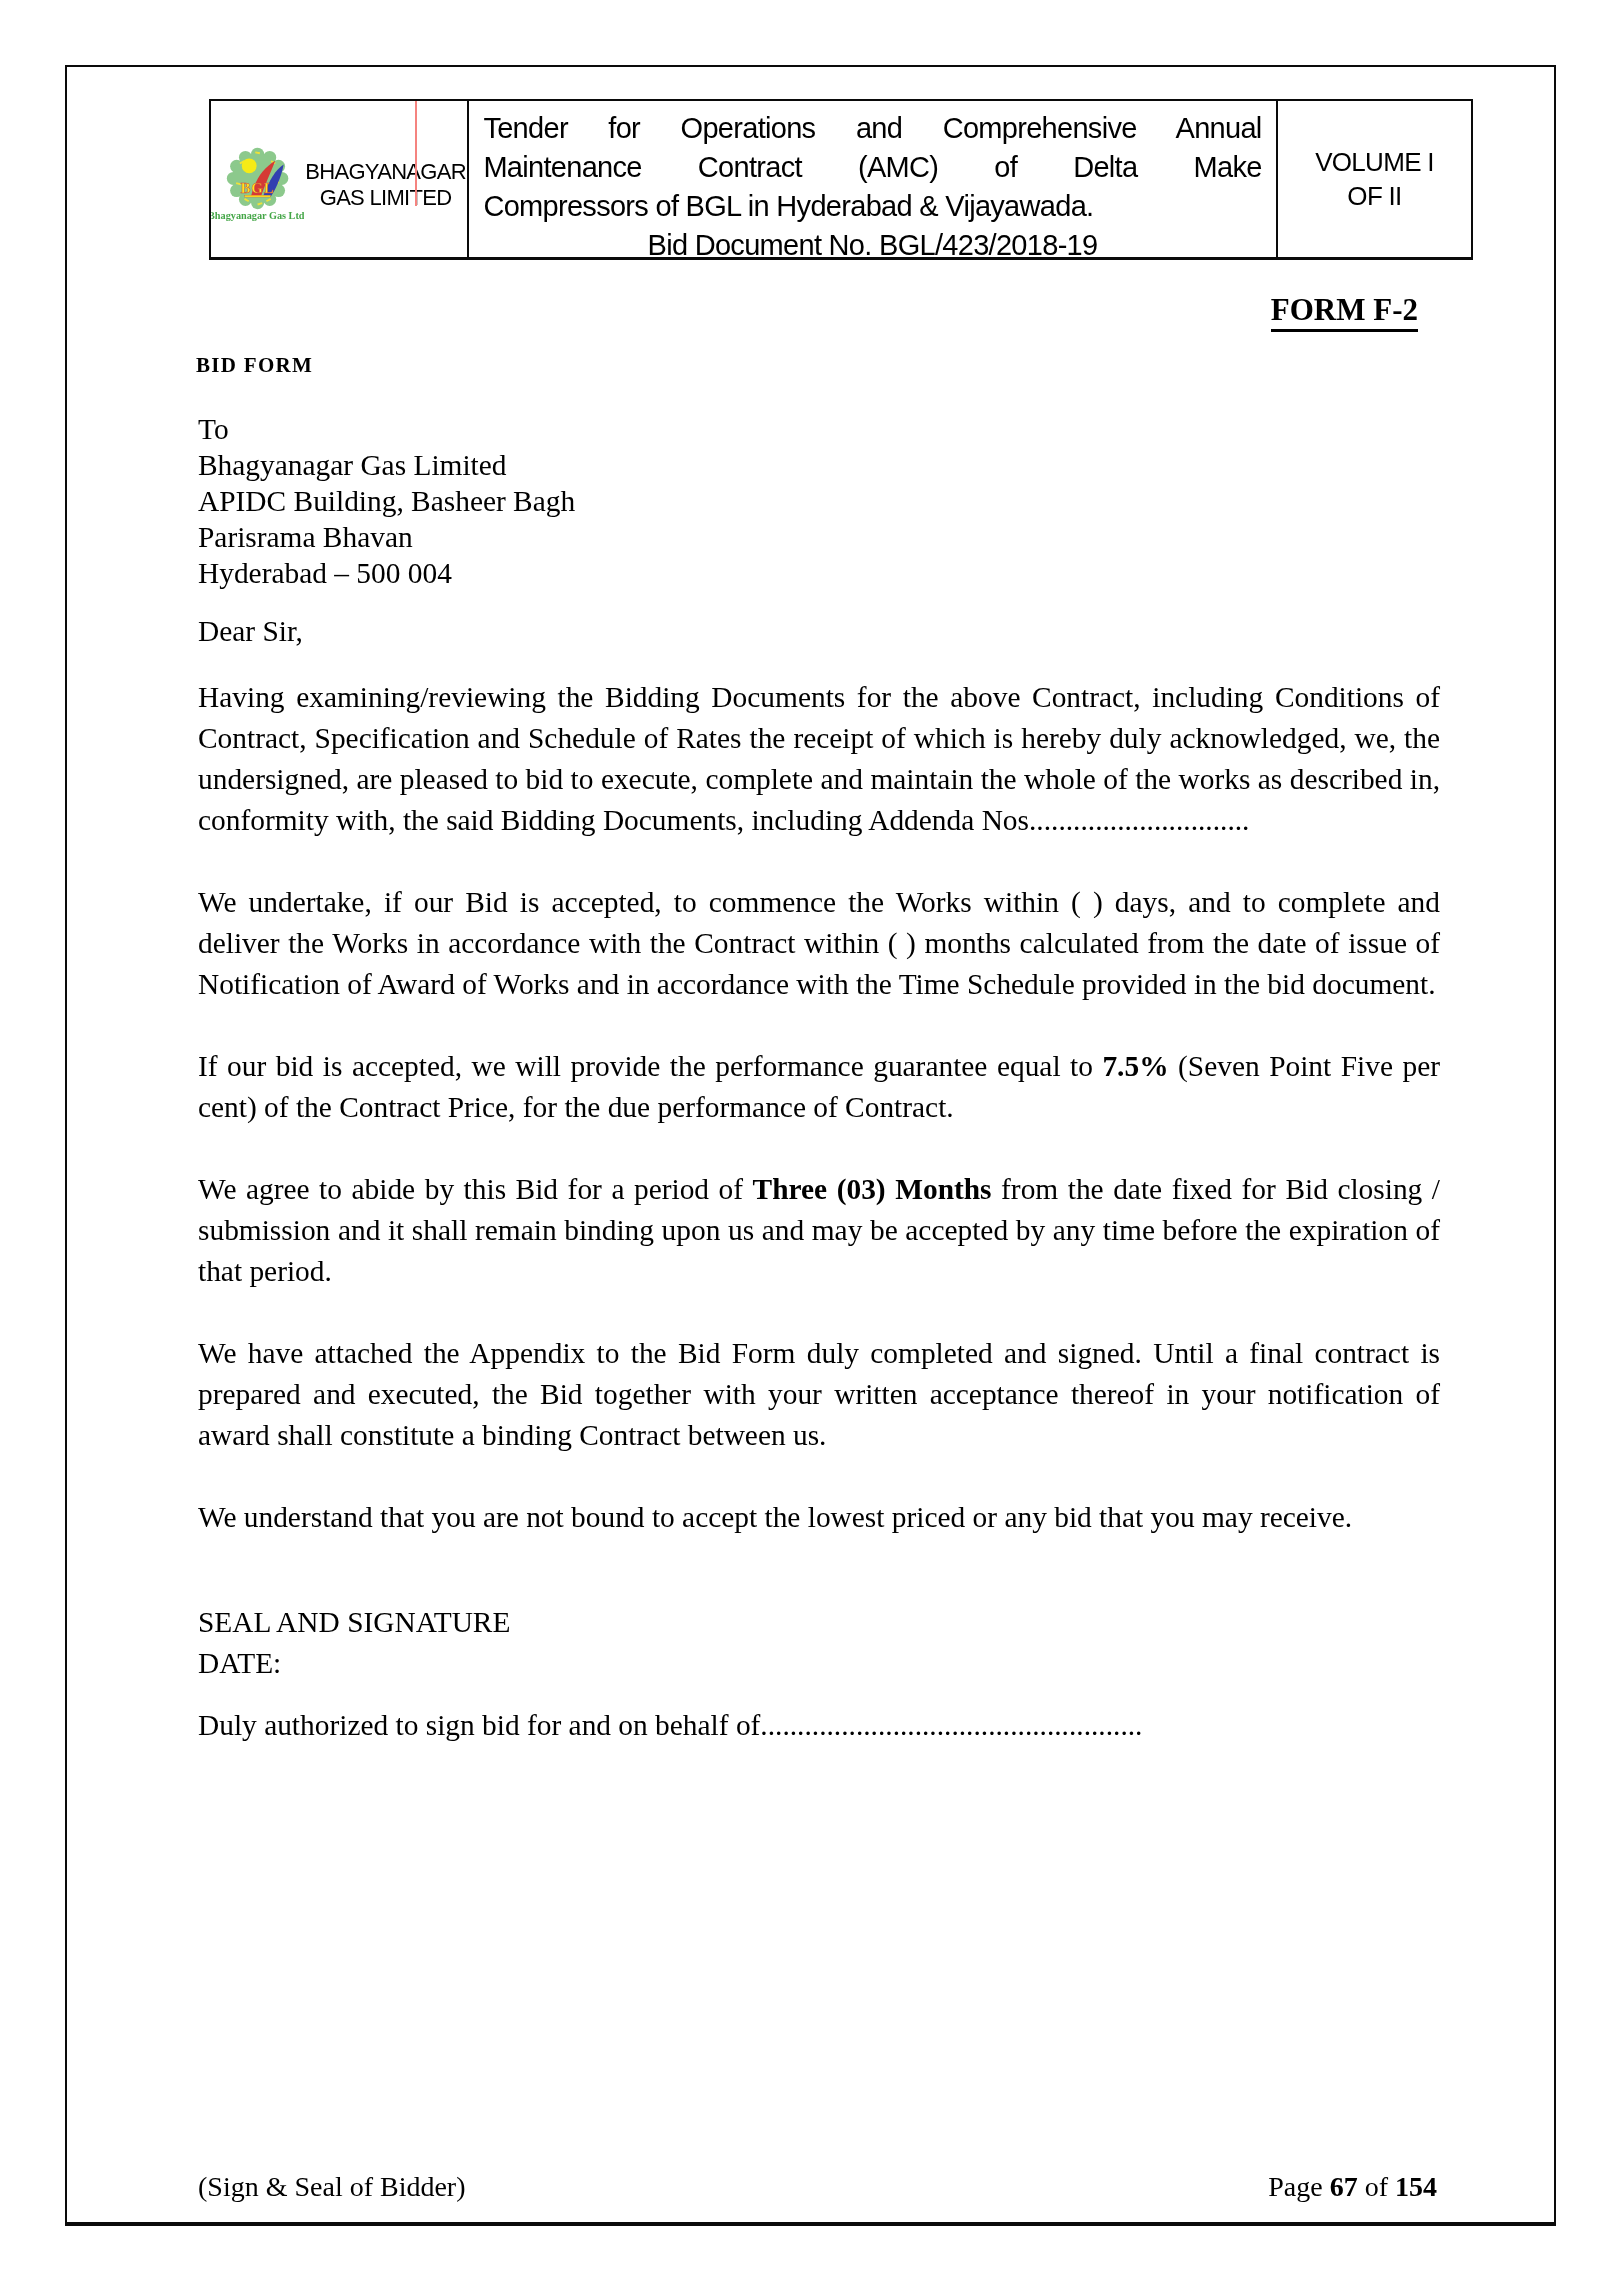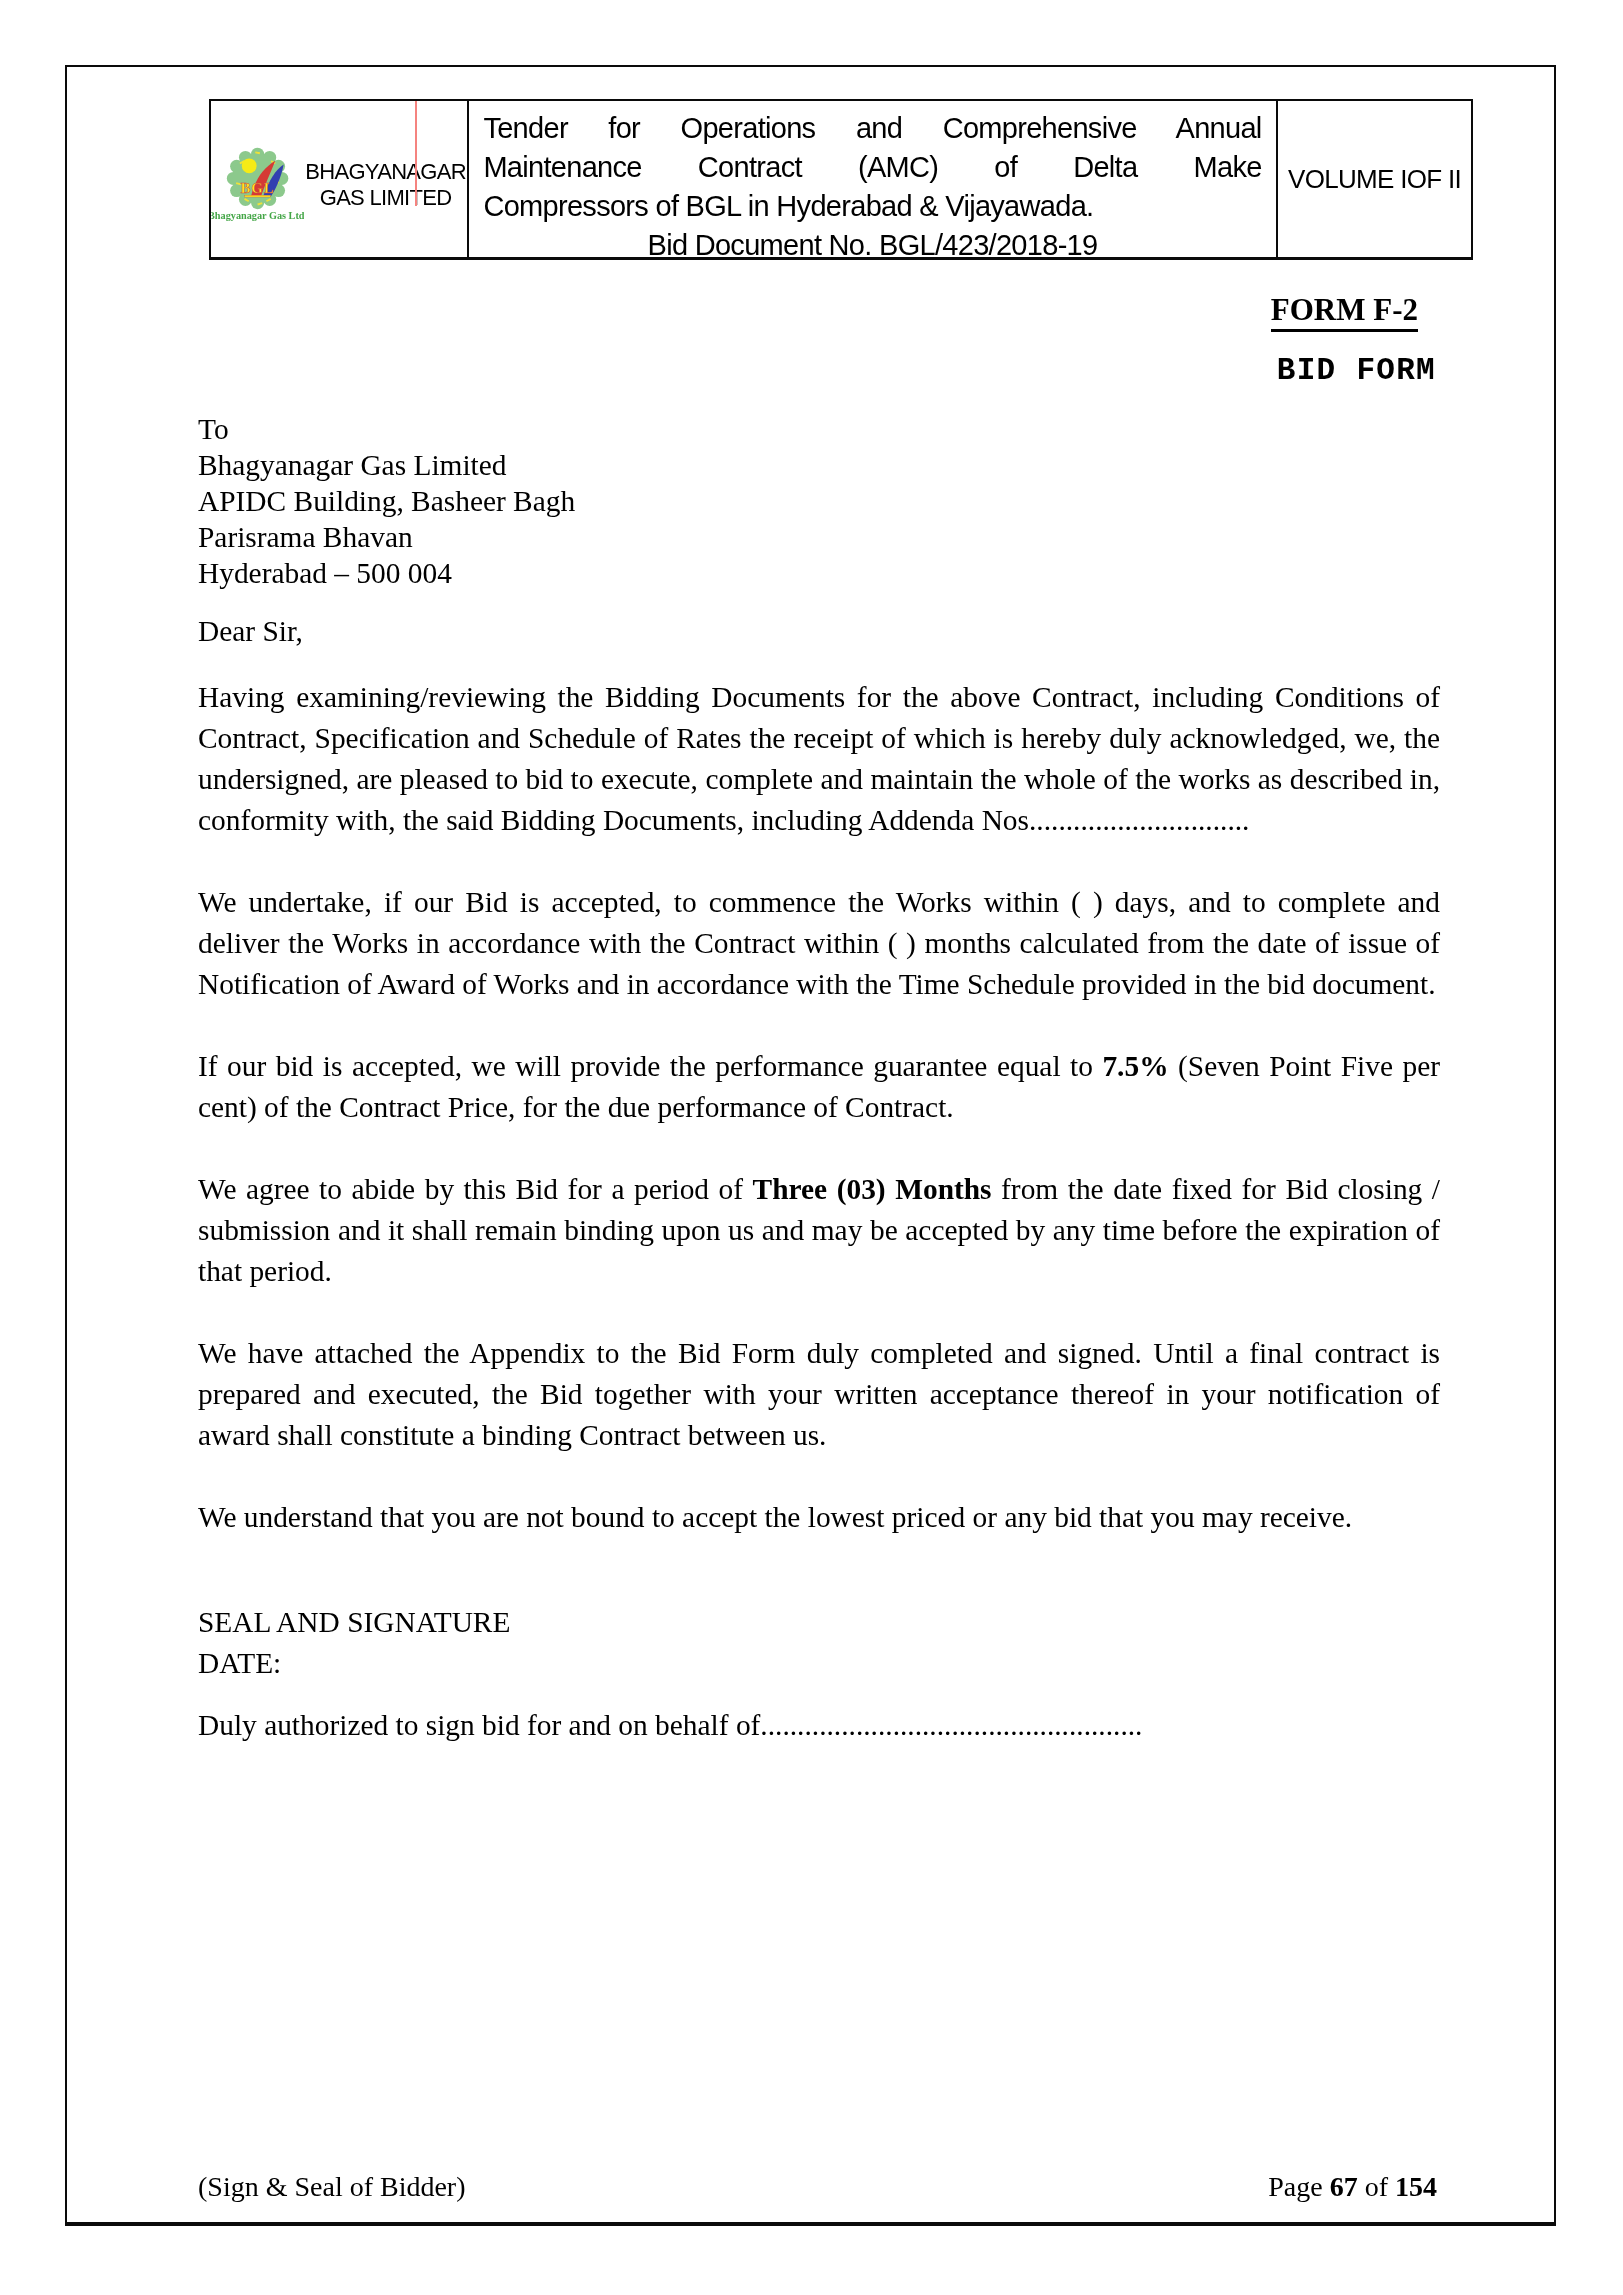--- a/index.html
+++ b/index.html
@@ -59,7 +59,7 @@
   .t-center { text-align:center; }
   .volume-cell {
     width:193px;
-    display:flex; flex-direction:row;
+    display:flex; flex-direction:column;
     justify-content:center; align-items:center;
     font-family:"Liberation Sans", sans-serif;
     font-size:26px; line-height:34px;

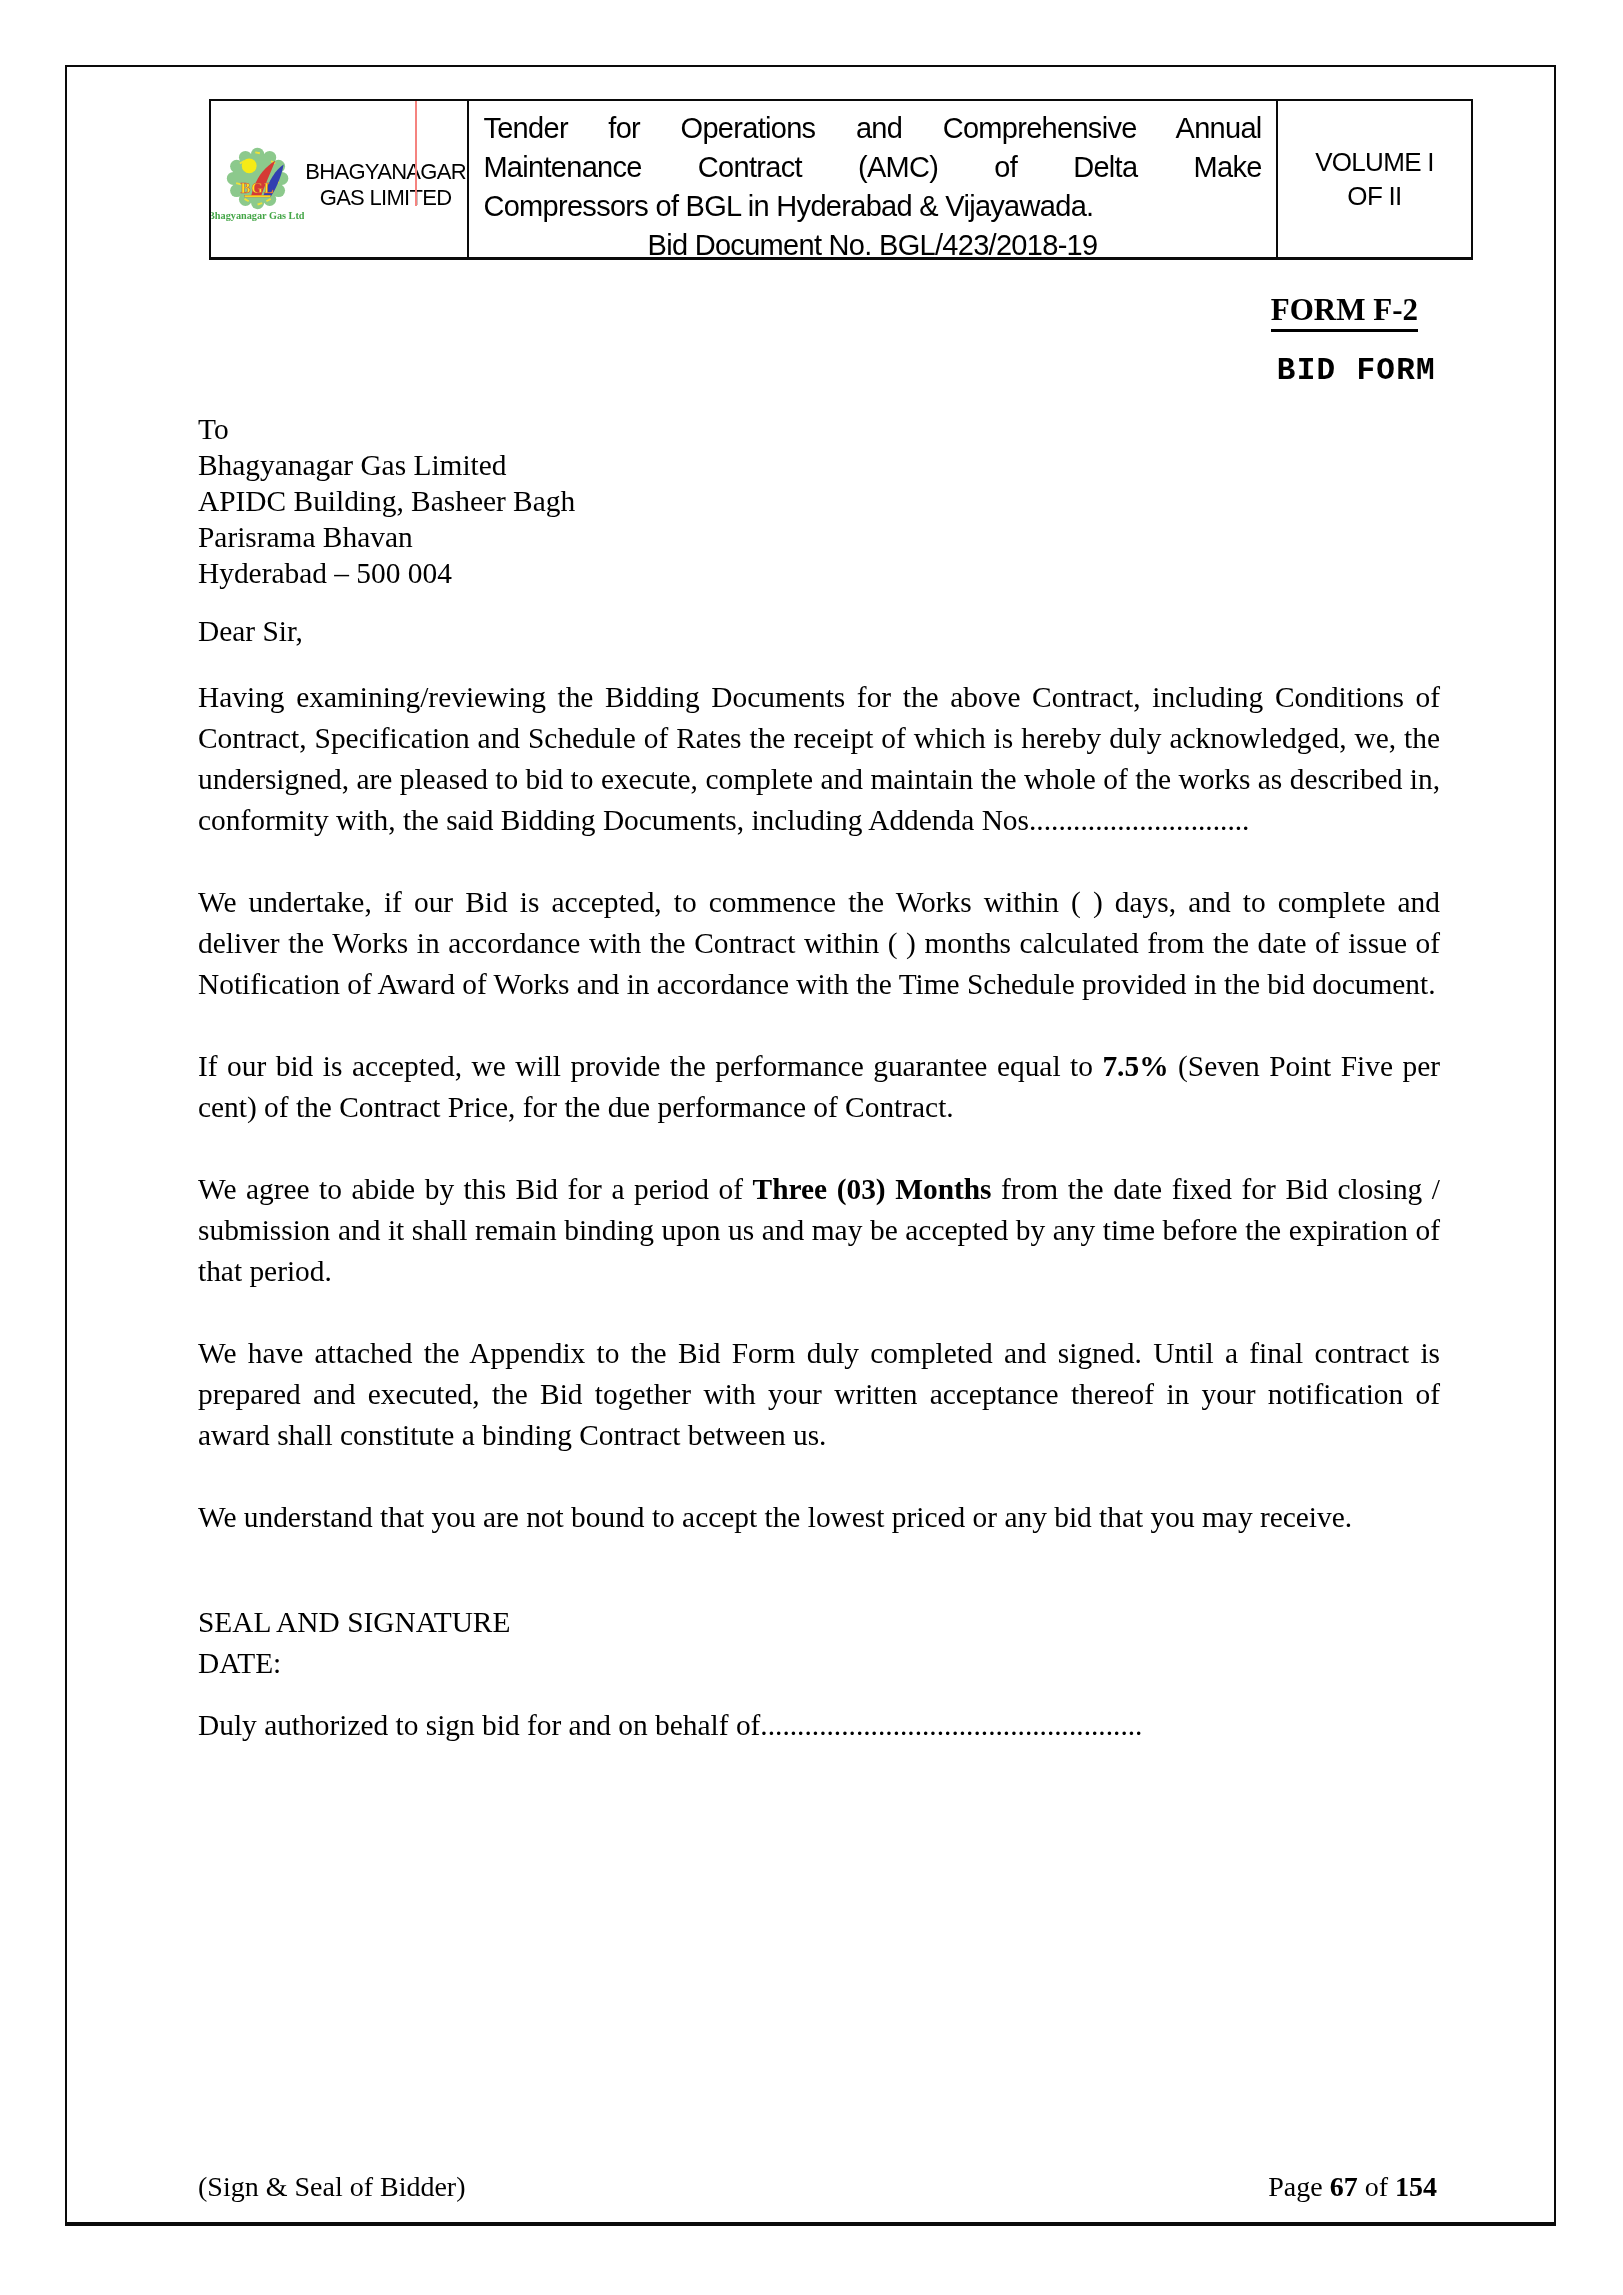--- a/index.html
+++ b/index.html
@@ -75,10 +75,9 @@
   .form-number-row span { border-bottom:3.3px solid #000; padding-bottom:2px; }
   .form-title-row {
     position:absolute; top:353px; left:196px; width:1240px;
-    text-align:right;
-    font-size:31px; font-weight:bold;
+    text-align:left;
+    font-size:21px; font-weight:bold;
     letter-spacing:1.3px;
-    font-family:Liberation Mono, monospace;
   }
   
   .letter {

